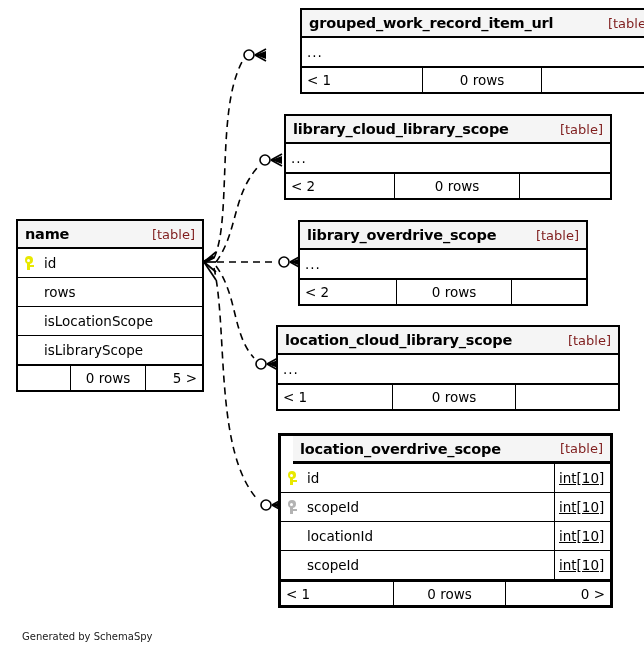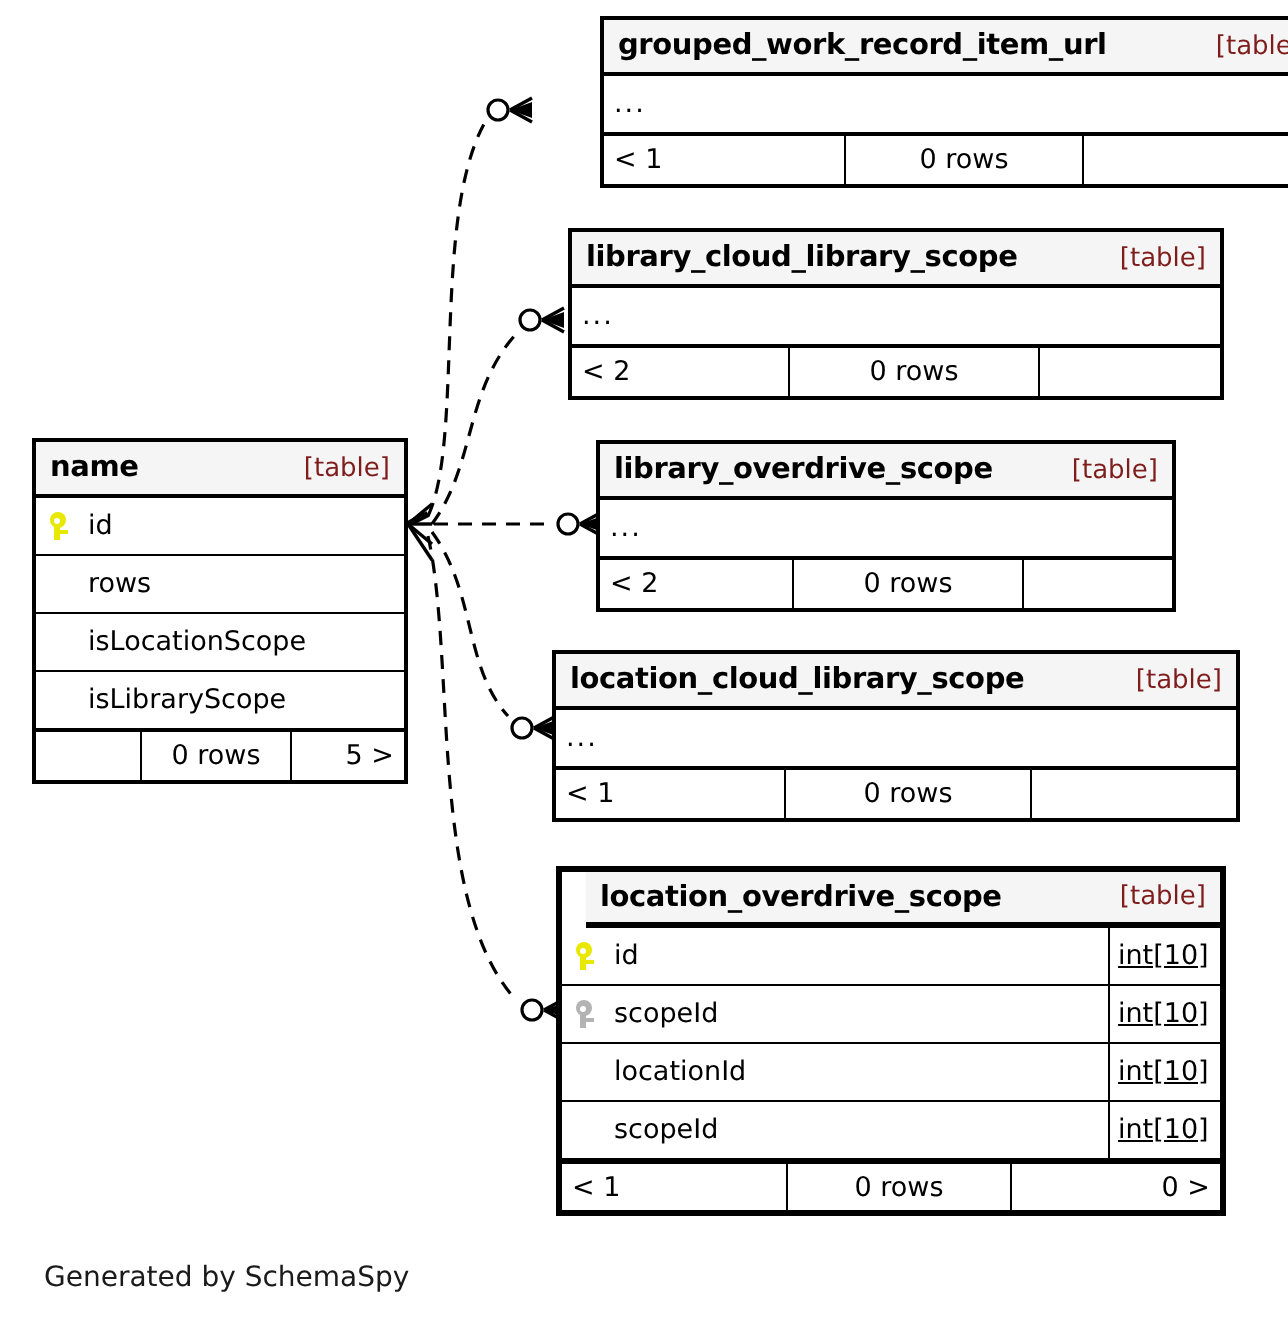--- a/index.html
+++ b/index.html
@@ -189,7 +189,7 @@
     position: absolute;
     left: 22px;
     top: 631px;
-    font-size: 14px;
+    font-size: 10px;
     color: #1a1a1a;
     white-space: nowrap;
   }

